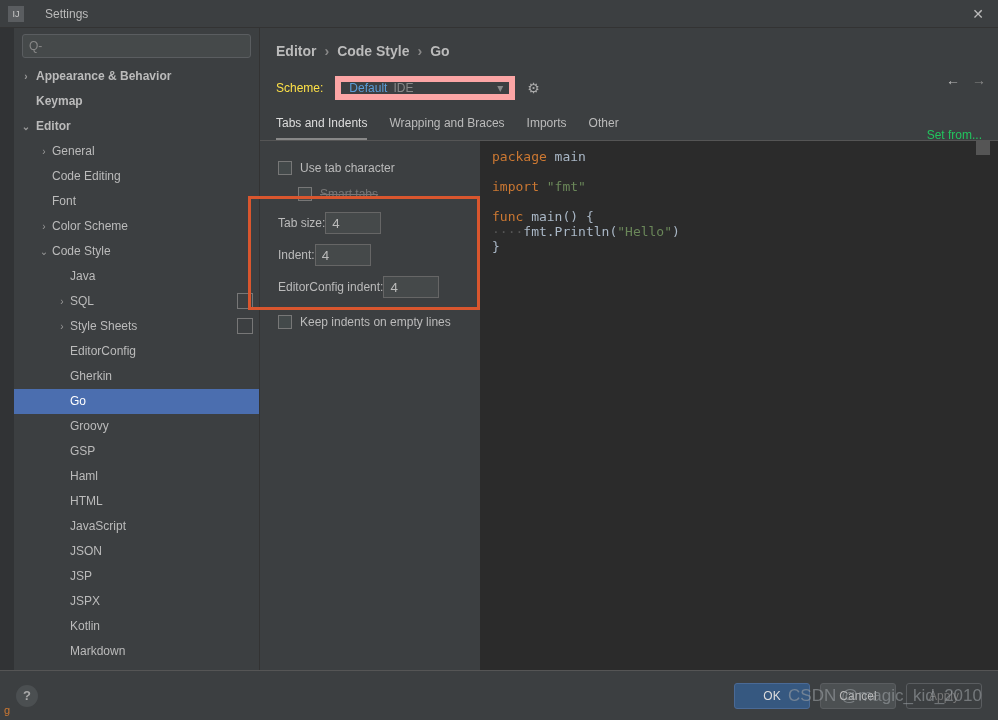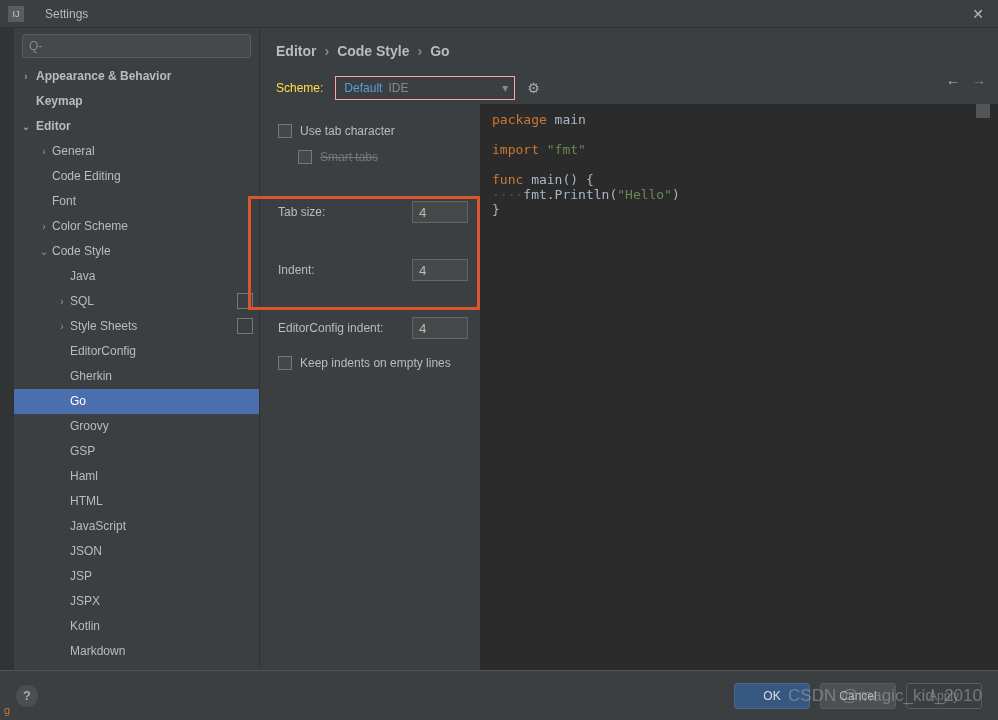--- a/index.html
+++ b/index.html
@@ -117,7 +117,7 @@
 }
 .scheme-row .lbl { color:#fde047;}
 .scheme-select {
-  width:180px;height:24px;border:1px solid #fca5a5;background:#3c3f41;
+  width:180px;height:24px;border:6px solid #fca5a5;background:#3c3f41;
   display:flex;align-items:center;padding:0 8px;color:#bbb;position:relative;
 }
 .scheme-select .def{color:#5b9dd9;}

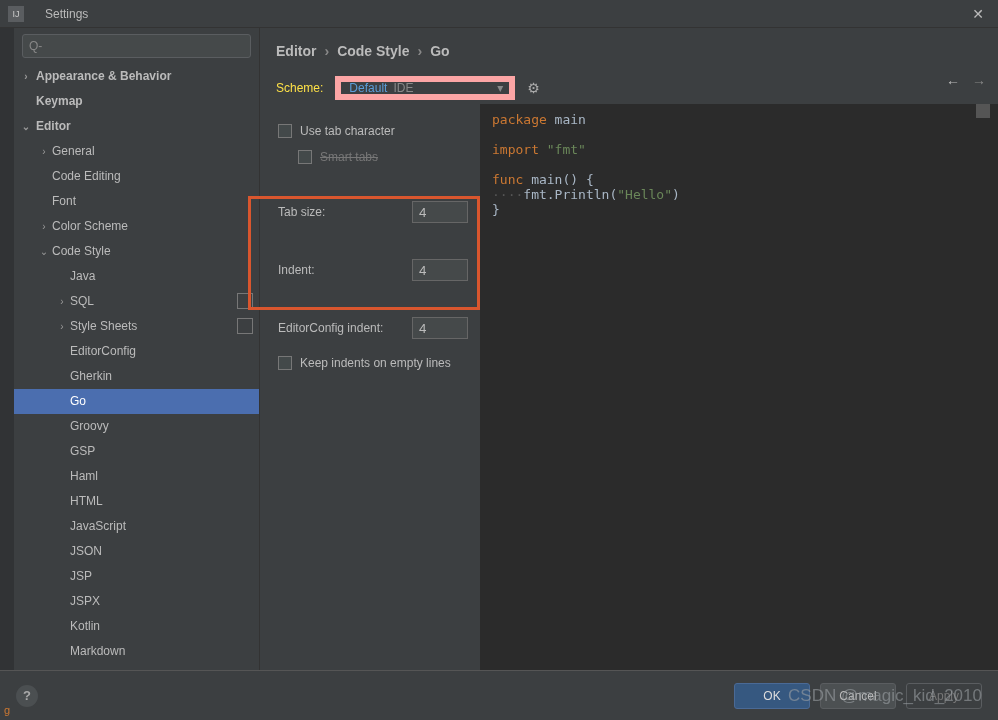--- a/index.html
+++ b/index.html
@@ -244,6 +244,12 @@
     </div>
     <div class="set-from">Set from...</div>
 
+    <div class="tabs" id="tabs">
+        <div class="tab active">Tabs and Indents</div>
+        <div class="tab">Wrapping and Braces</div>
+        <div class="tab">Imports</div>
+        <div class="tab">Other</div>
+      </div>
 
     <div class="panel-row">
       <div class="form-pane">

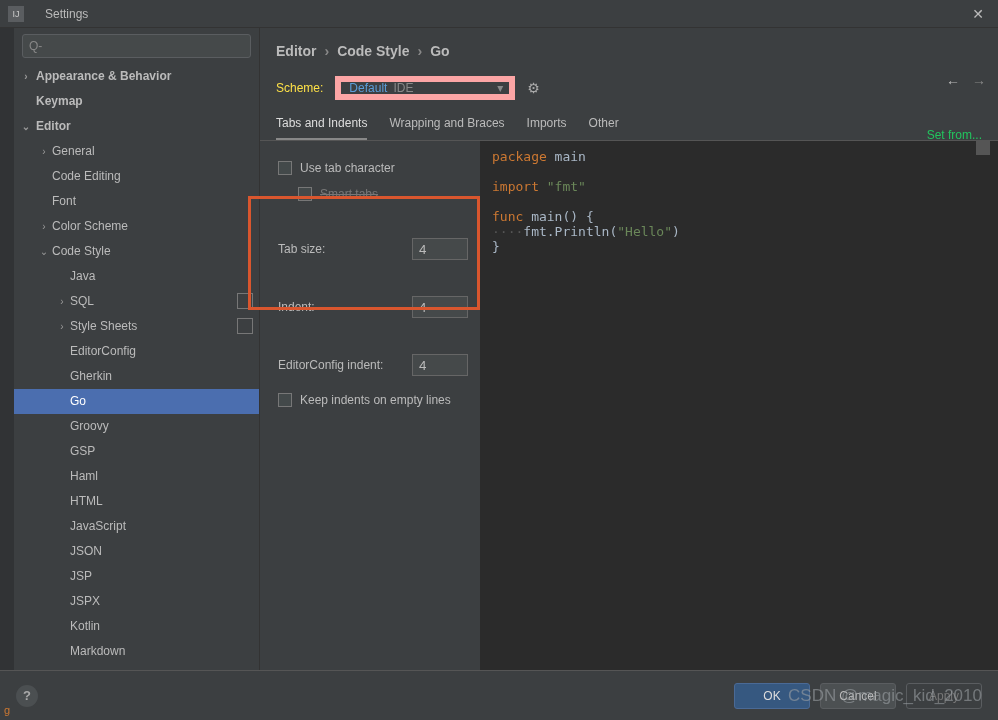--- a/index.html
+++ b/index.html
@@ -137,7 +137,7 @@
 .chk {
   width:14px;height:14px;border:1px solid #777;background:#43494a;
 }
-.field-row { display:flex;align-items:center;justify-content:space-between;height:32px;margin-top:26px;}
+.field-row { display:flex;align-items:center;height:32px;}
 .field-row label{color:#bbb;}
 .field-row input{
   width:56px;height:22px;background:#45494a;border:1px solid #666;color:#bbb;padding:0 6px;

